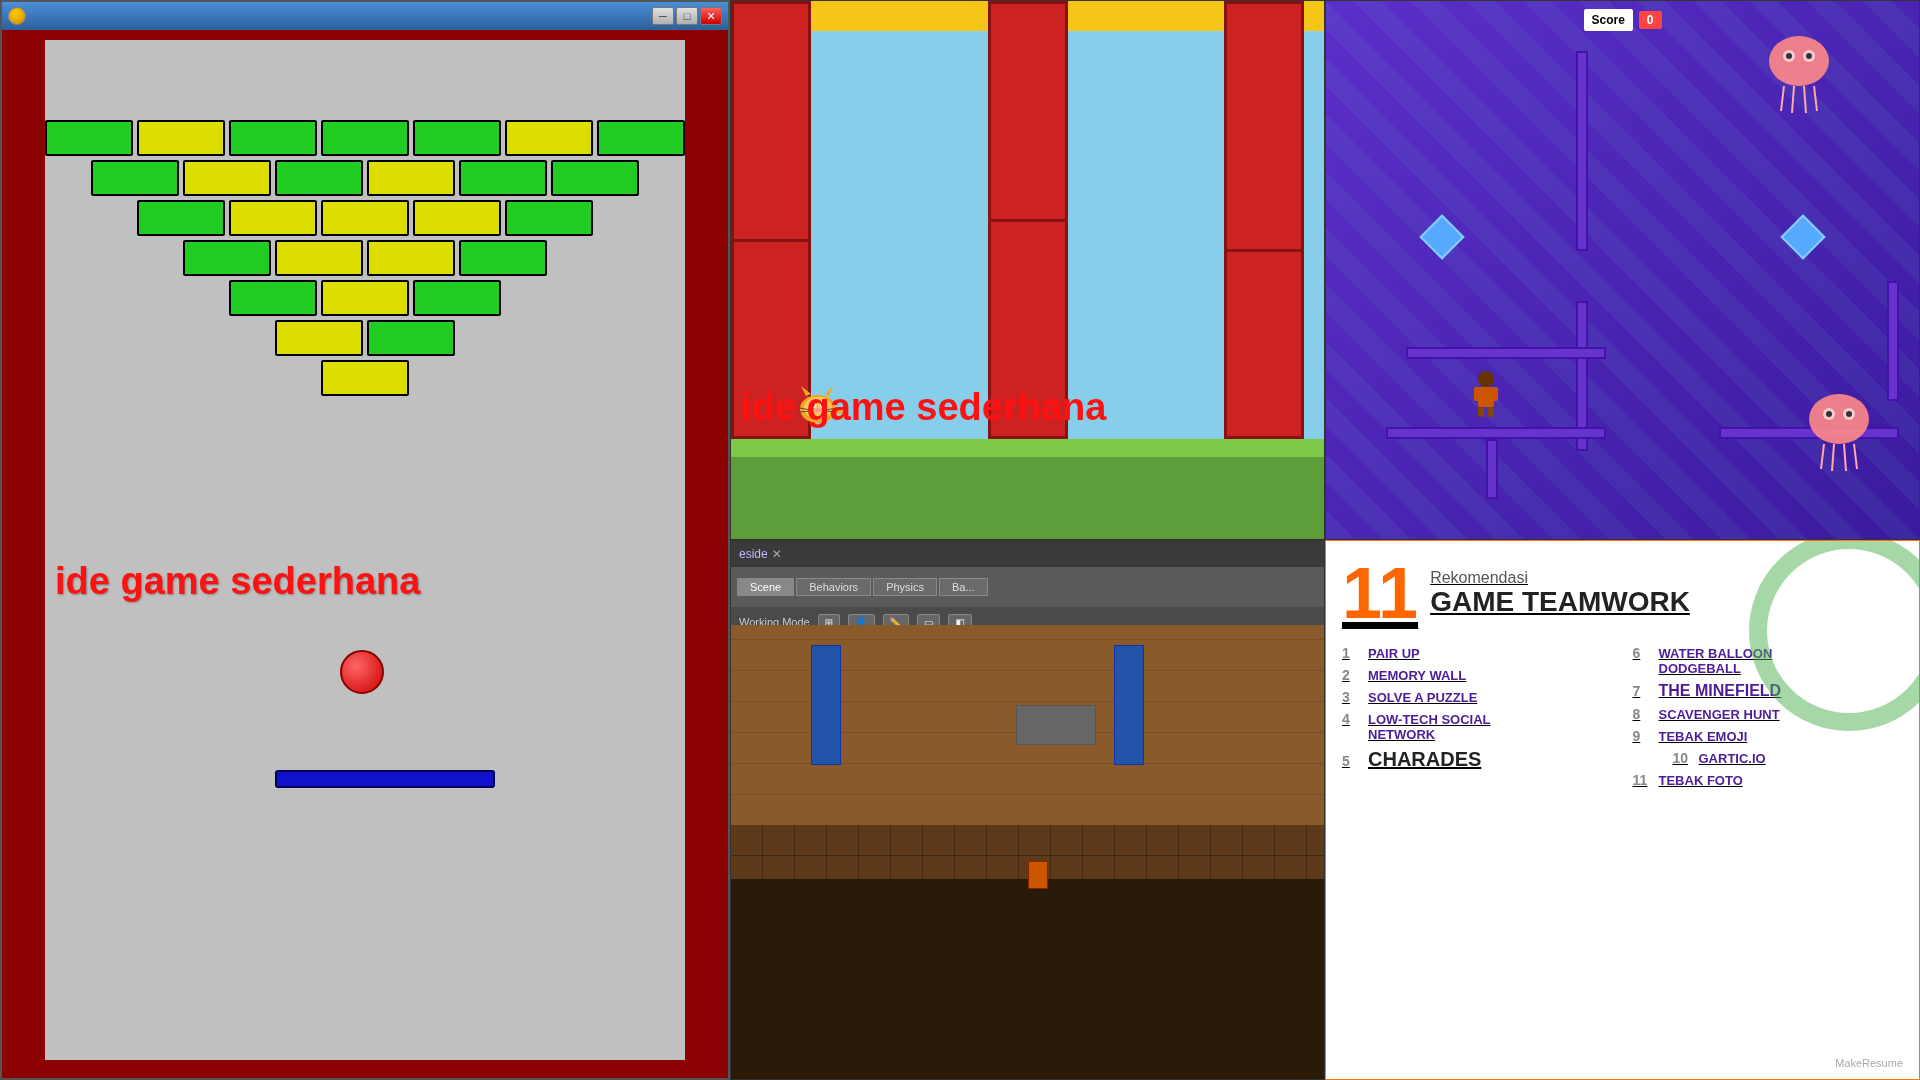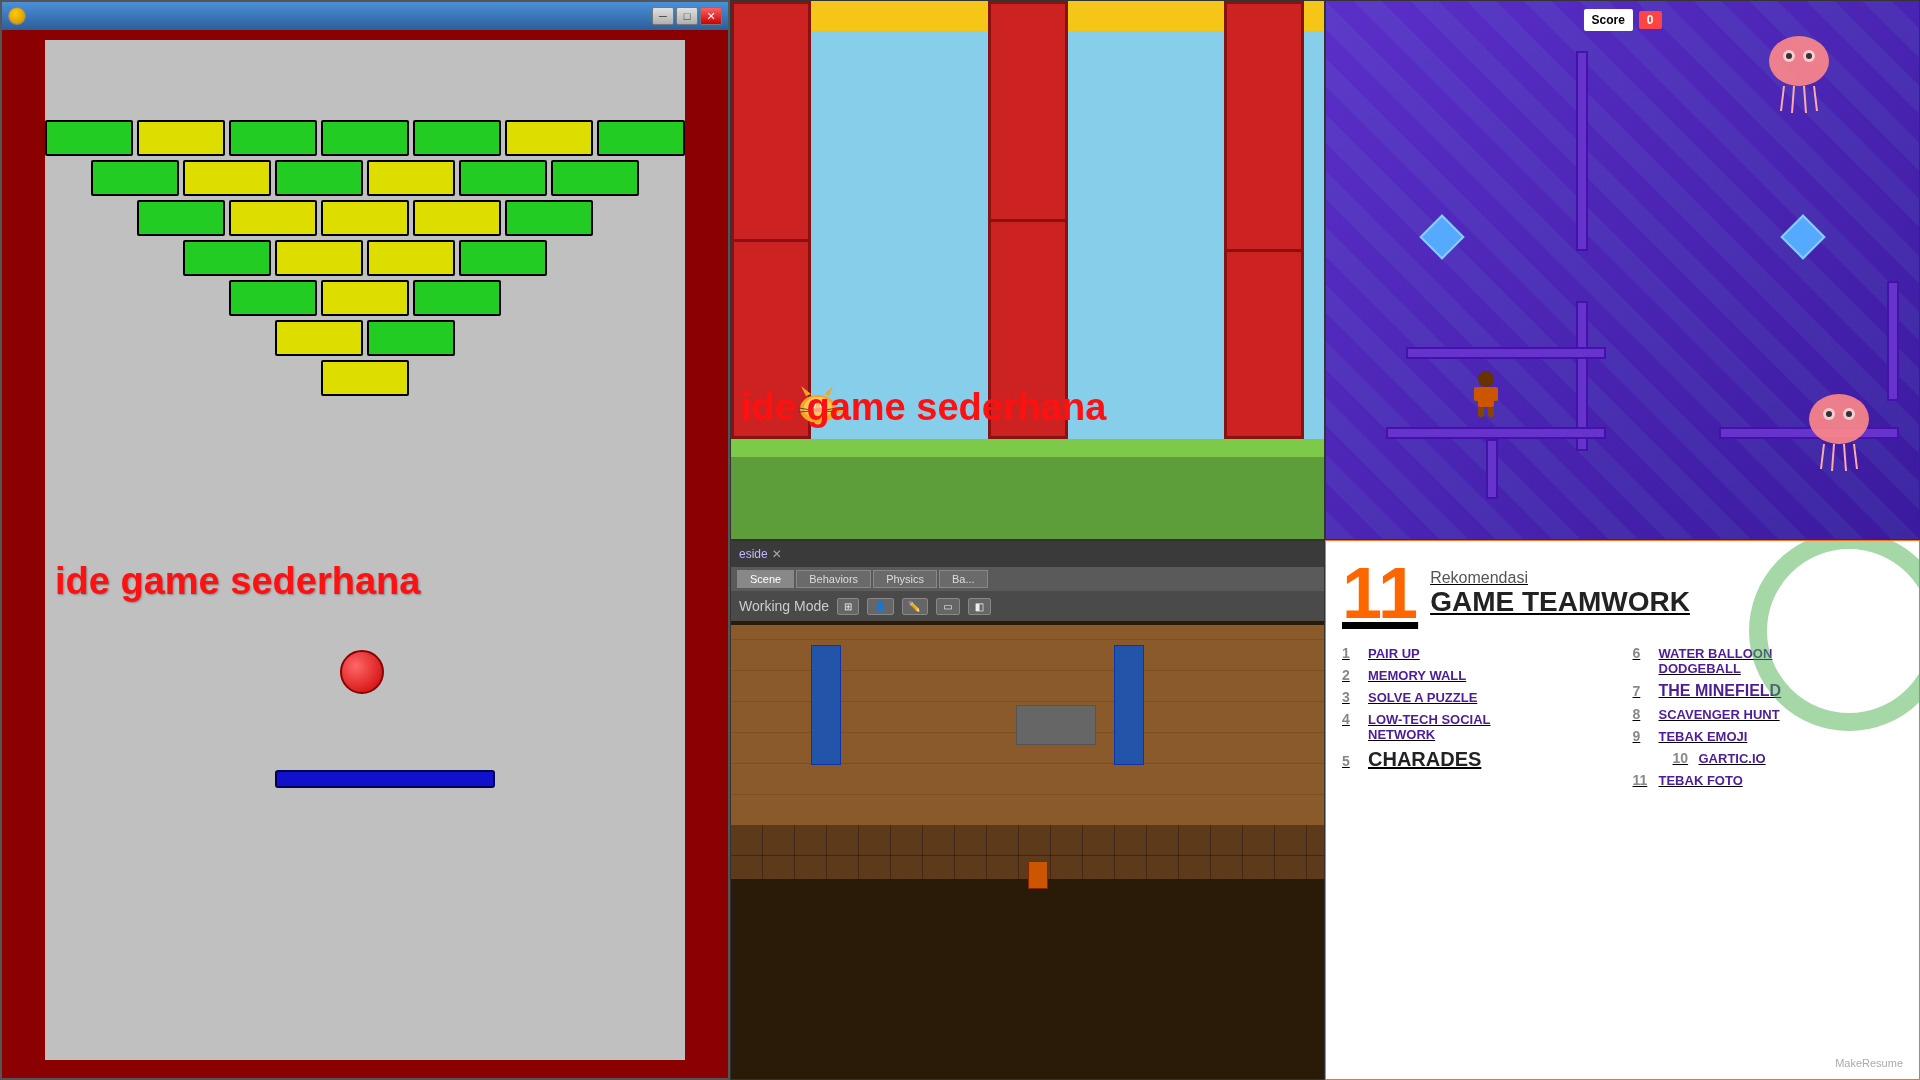--- a/index.html
+++ b/index.html
@@ -297,7 +297,7 @@
       color: #eee;
     }
     .rpg-scene-tabs {
-      height: 24px;
+      height: 40px;
       background: #5a5a5a;
       display: flex;
       align-items: center;

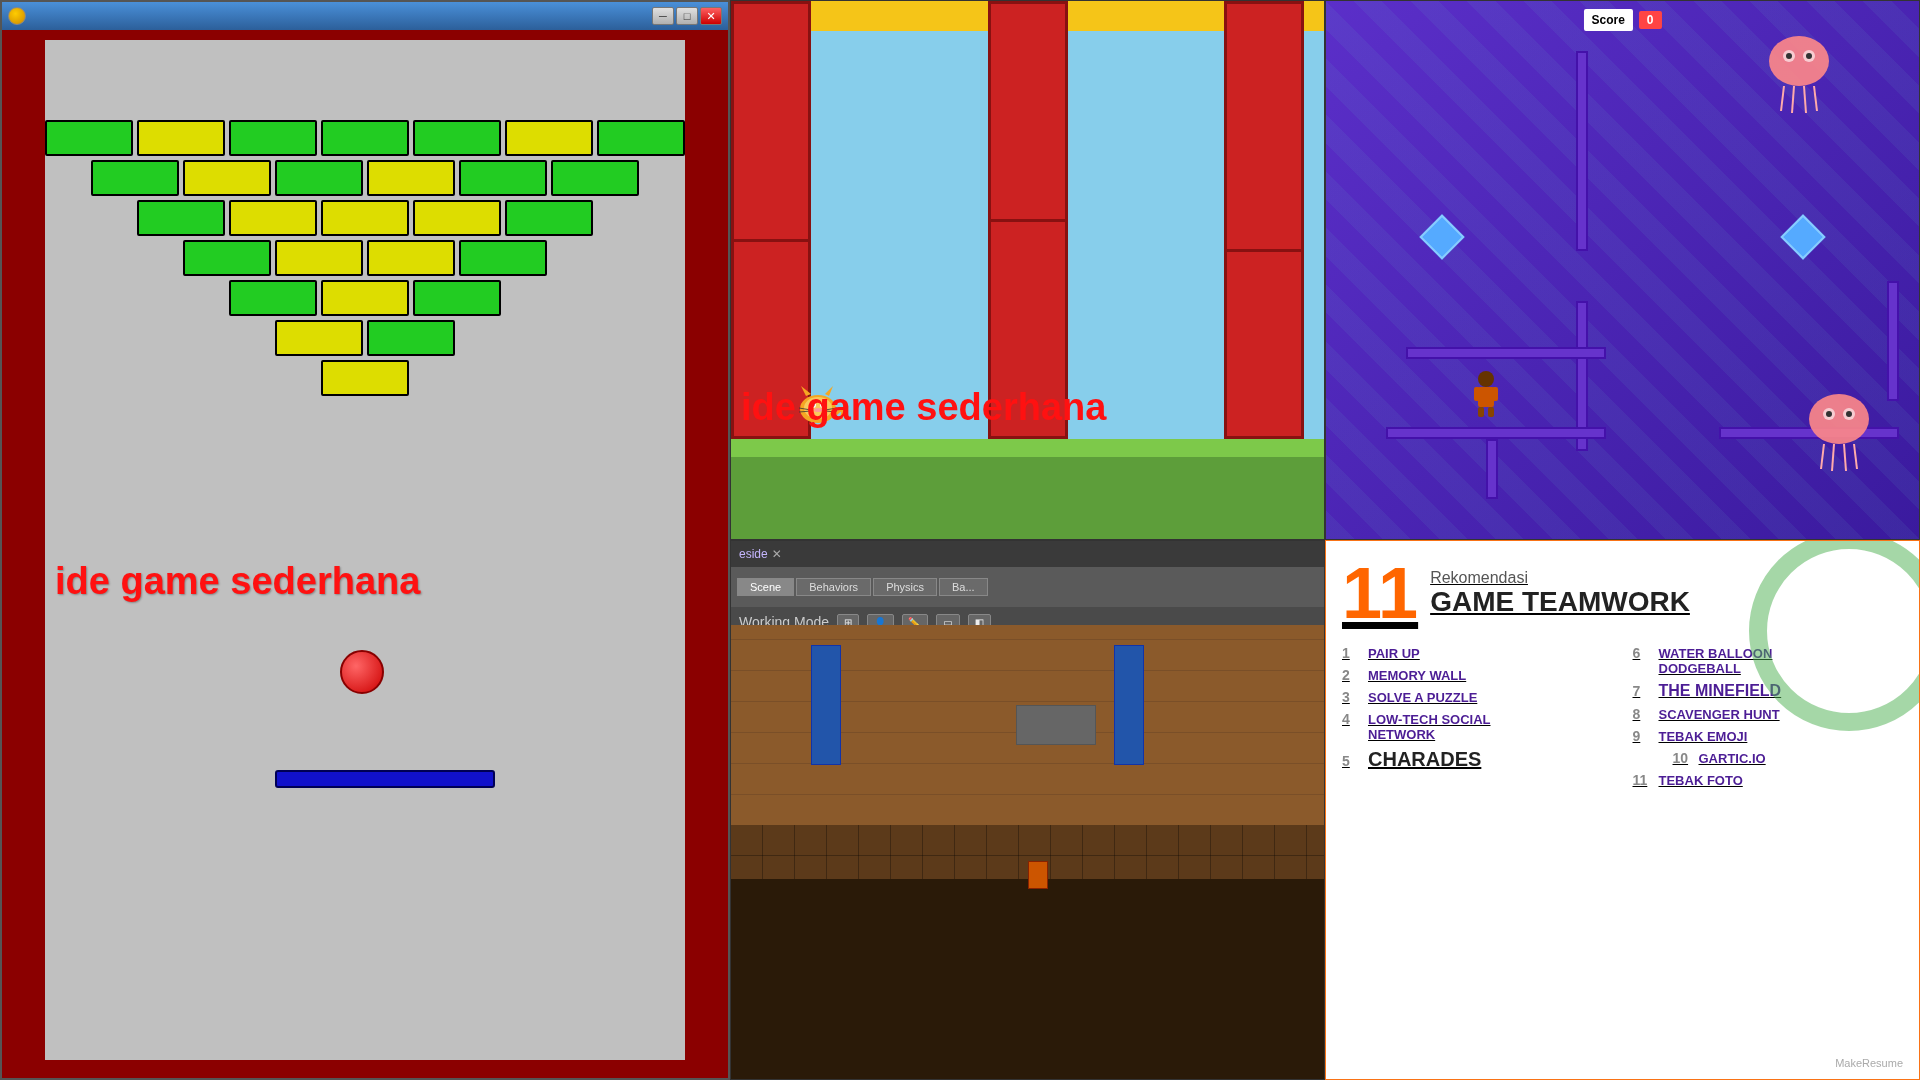--- a/index.html
+++ b/index.html
@@ -626,7 +626,7 @@
       <div class="rpg-scene-tab">Ba...</div>
     </div>
     <div class="rpg-toolbar">
-      <span style="font-size:14px;">Working Mode</span>
+      <span style="font-size:11px;">Working Mode</span>
       <div class="rpg-tool-btn">⊞</div>
       <div class="rpg-tool-btn">👤</div>
       <div class="rpg-tool-btn">✏️</div>

